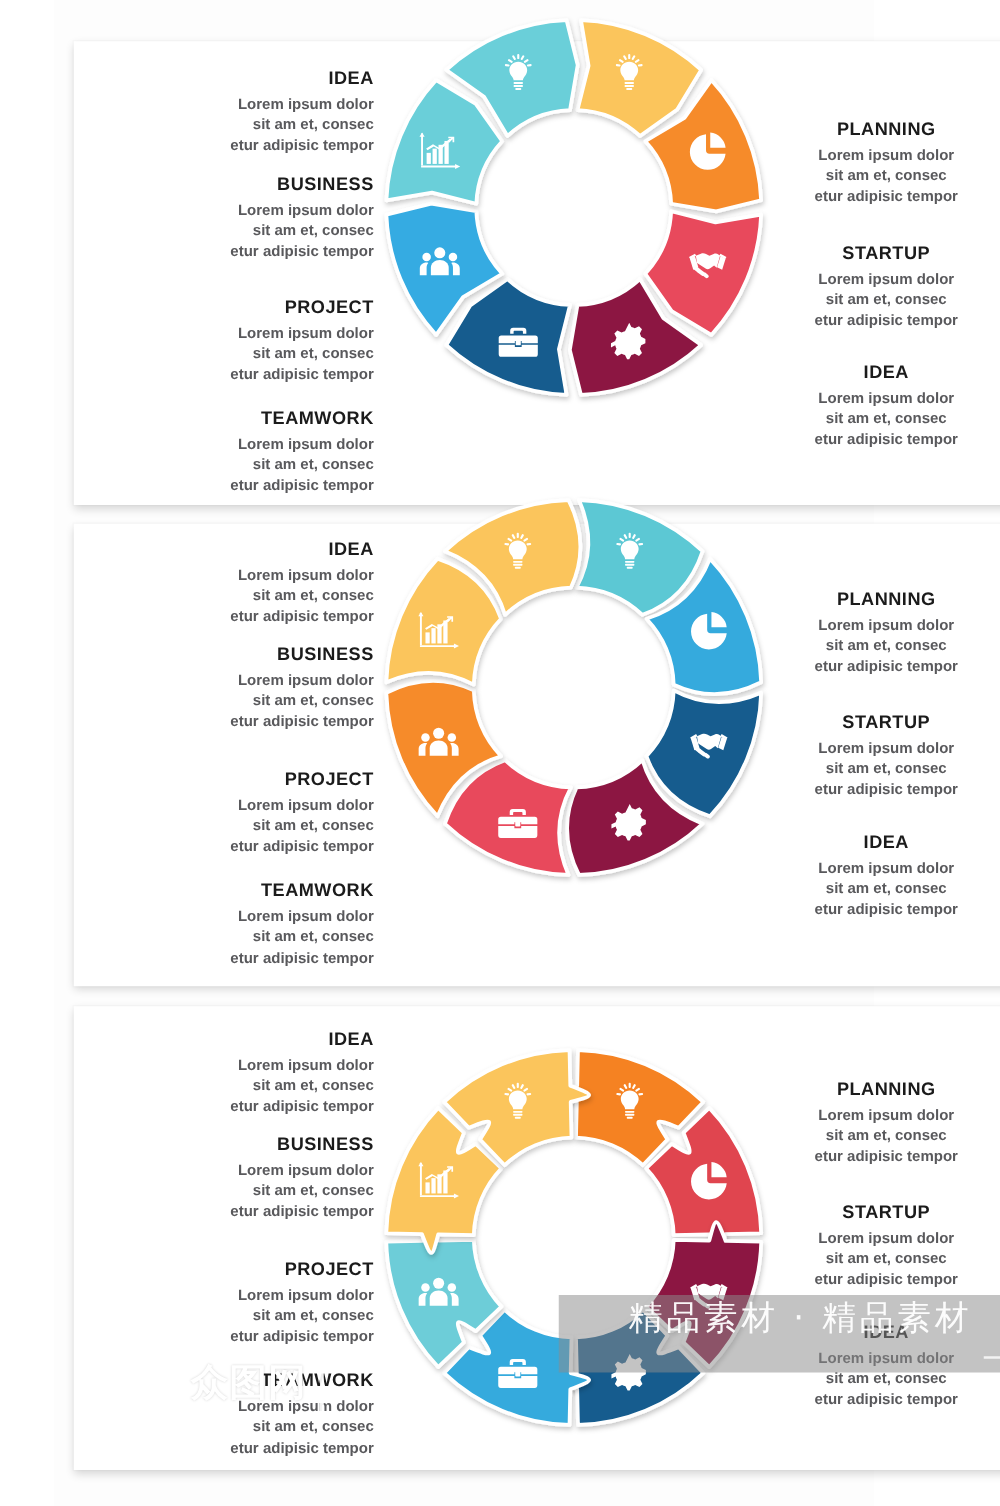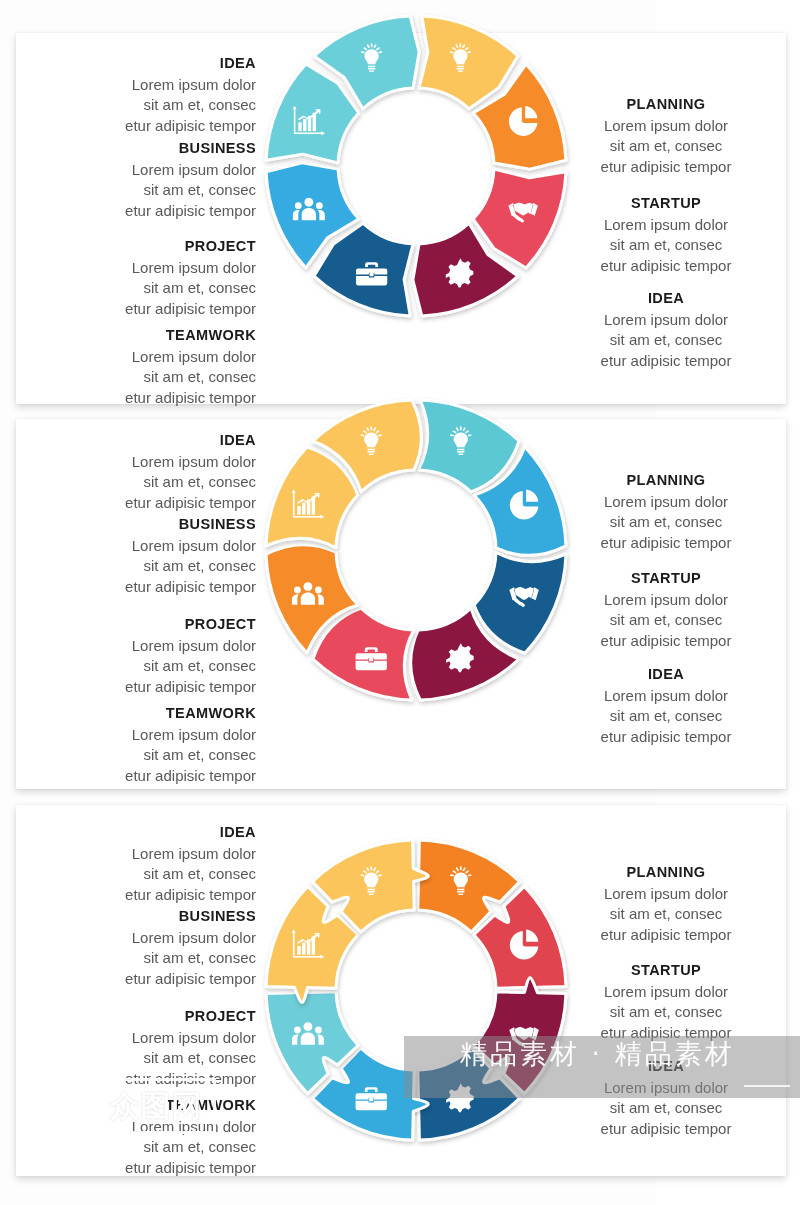--- a/index.html
+++ b/index.html
@@ -9,7 +9,7 @@
     font-family:"Liberation Sans","DejaVu Sans",sans-serif;
     overflow:hidden;
   }
-  .page{ position:relative; width:656px; height:1205px; background:#fdfdfd; }
+  .page{ position:relative; width:656px; height:1205px; background:#fdfdfd;margin-left:43px; }
 
   
   .panel{

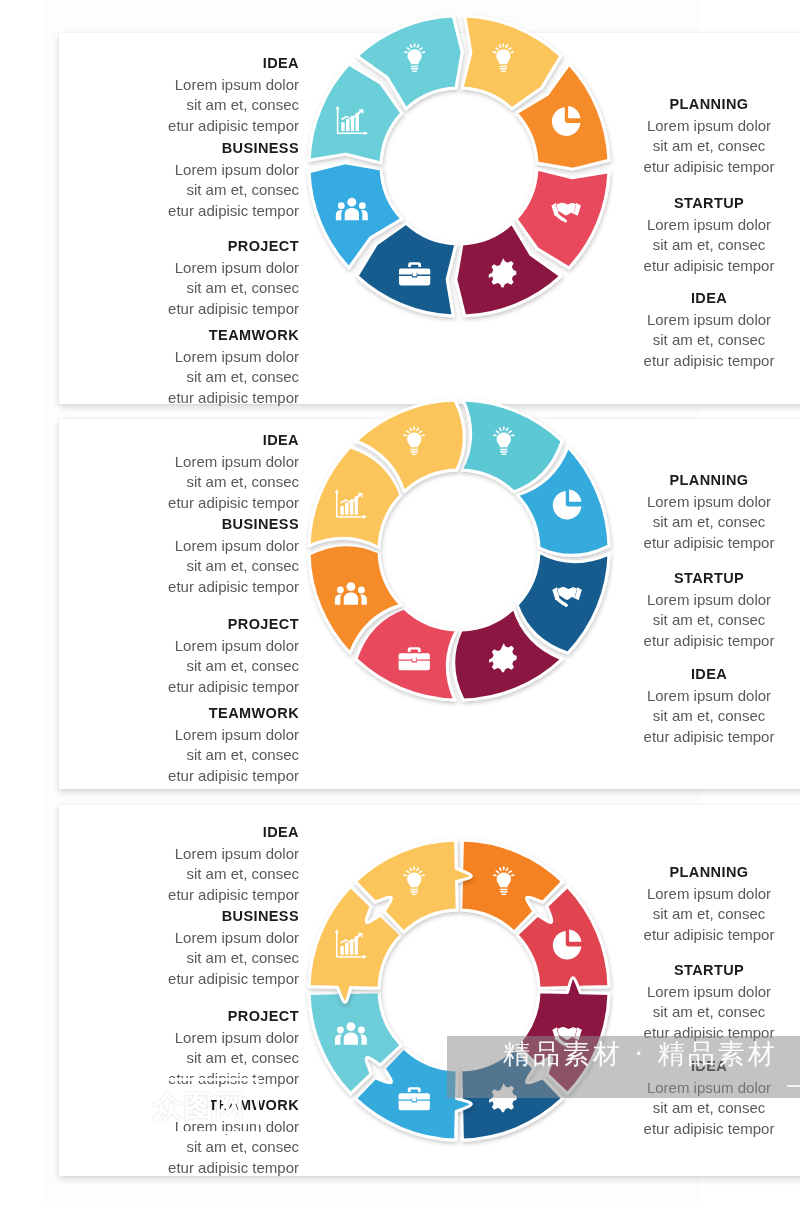--- a/index.html
+++ b/index.html
@@ -30,7 +30,7 @@
     white-space:nowrap;
   }
   .label .desc{
-    font-size:15px; color:#59595c; line-height:1.38; font-weight:400;
+    font-size:12px; color:#59595c; line-height:1.38; font-weight:700;
   }
   .label.left{ text-align:right; }
   .label.right{ text-align:center; }

